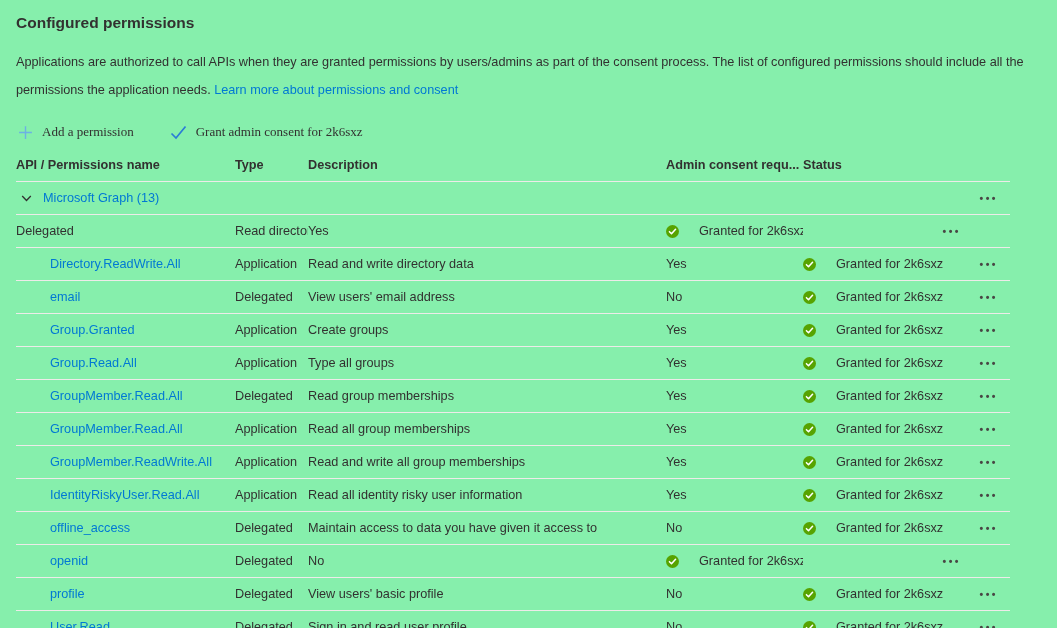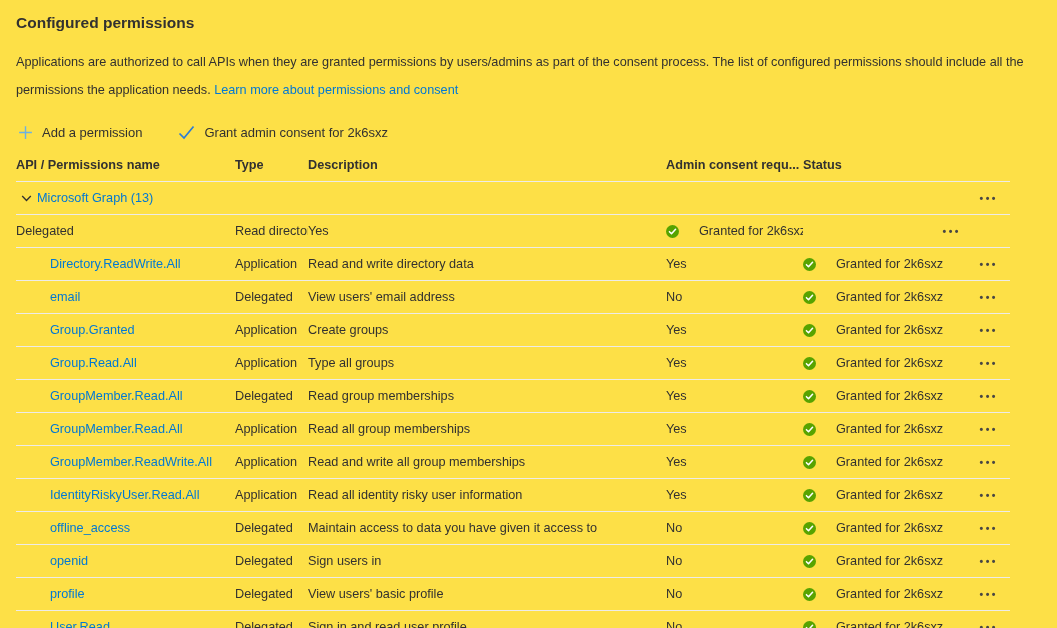--- a/index.html
+++ b/index.html
@@ -14,7 +14,7 @@
     height: 628px;
     box-sizing: border-box;
     padding: 14px 8px 0 16px;
-    background: #fde047;
+    background: #86efac;
     color: var(--c-text, #323130);
     overflow: hidden;
   }

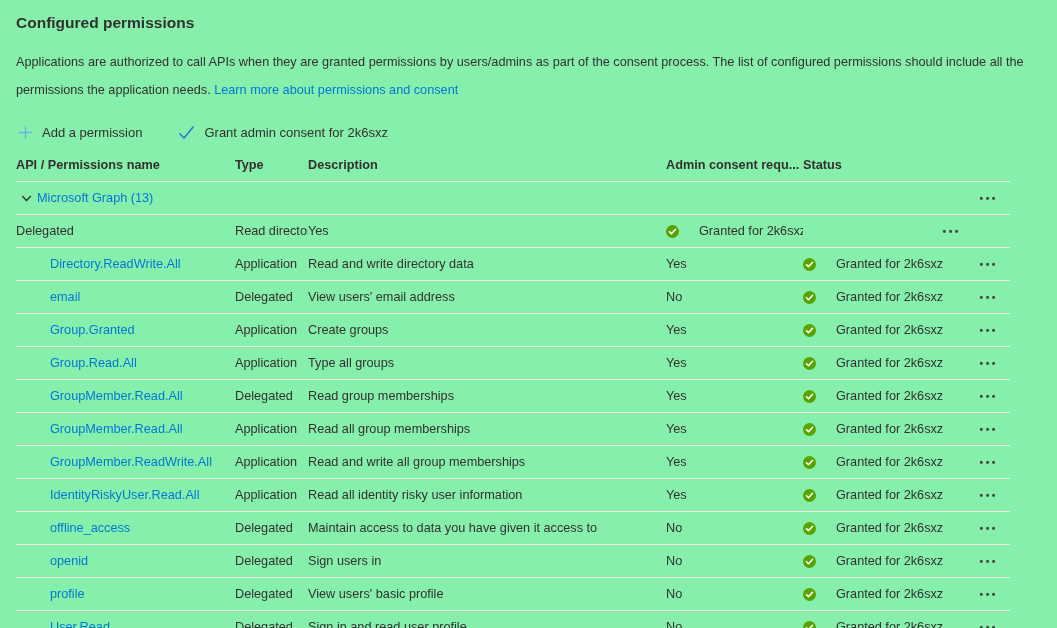--- a/index.html
+++ b/index.html
@@ -51,7 +51,7 @@
     background: none;
     border: none;
     padding: 0;
-    font-family: Liberation Sans, sans-serif;
+    font-family: Liberation Serif, serif;
     font-size: 13px;
     color: var(--c-text);
     cursor: pointer;

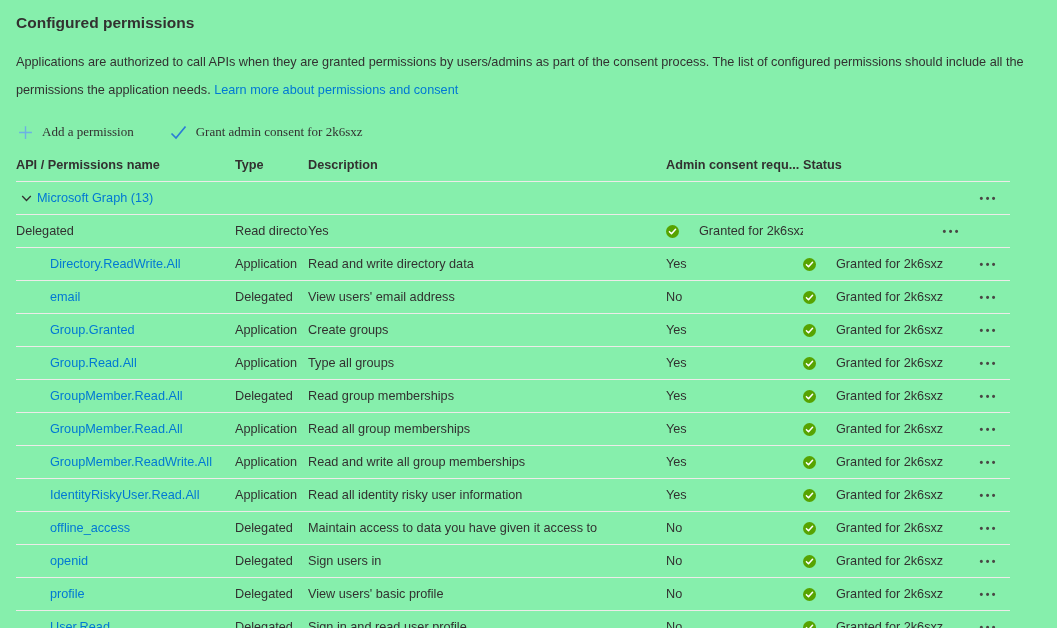--- a/index.html
+++ b/index.html
@@ -82,6 +82,7 @@
     grid-column: 1 / 6;
     display: flex;
     padding-left: 5px;
+    gap: 6px;
   }
   .chevron {
     display: inline-flex;

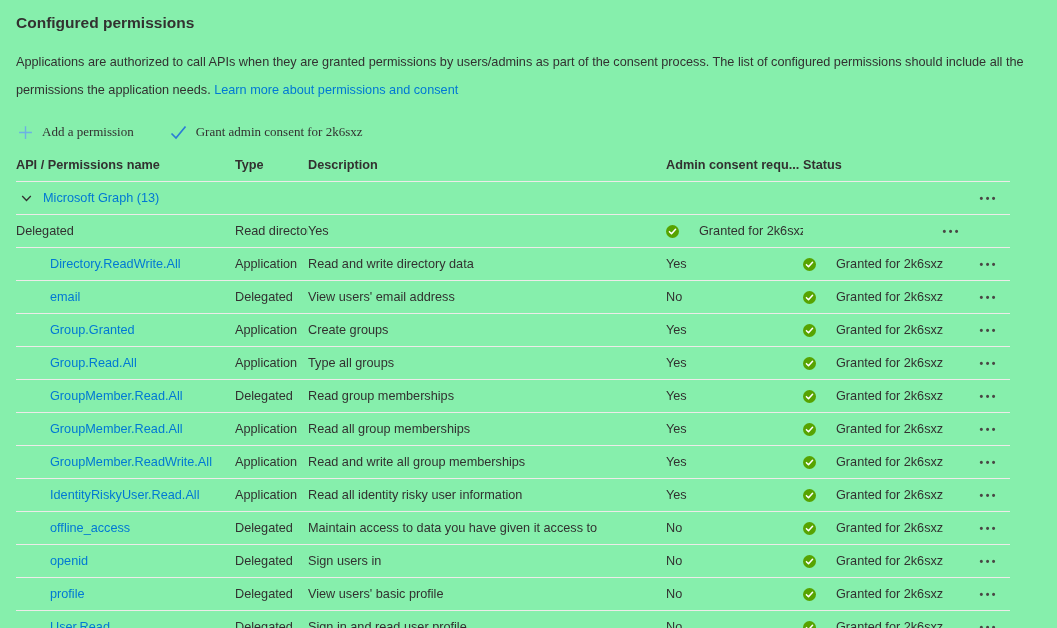--- a/index.html
+++ b/index.html
@@ -379,7 +379,6 @@
       <a class="link">openid</a>
     </div>
     <div class="cell">Delegated</div>
-    <div class="cell">Sign users in</div>
     <div class="cell">No</div>
     <div class="cell status-cell">
       <span class="badge">

